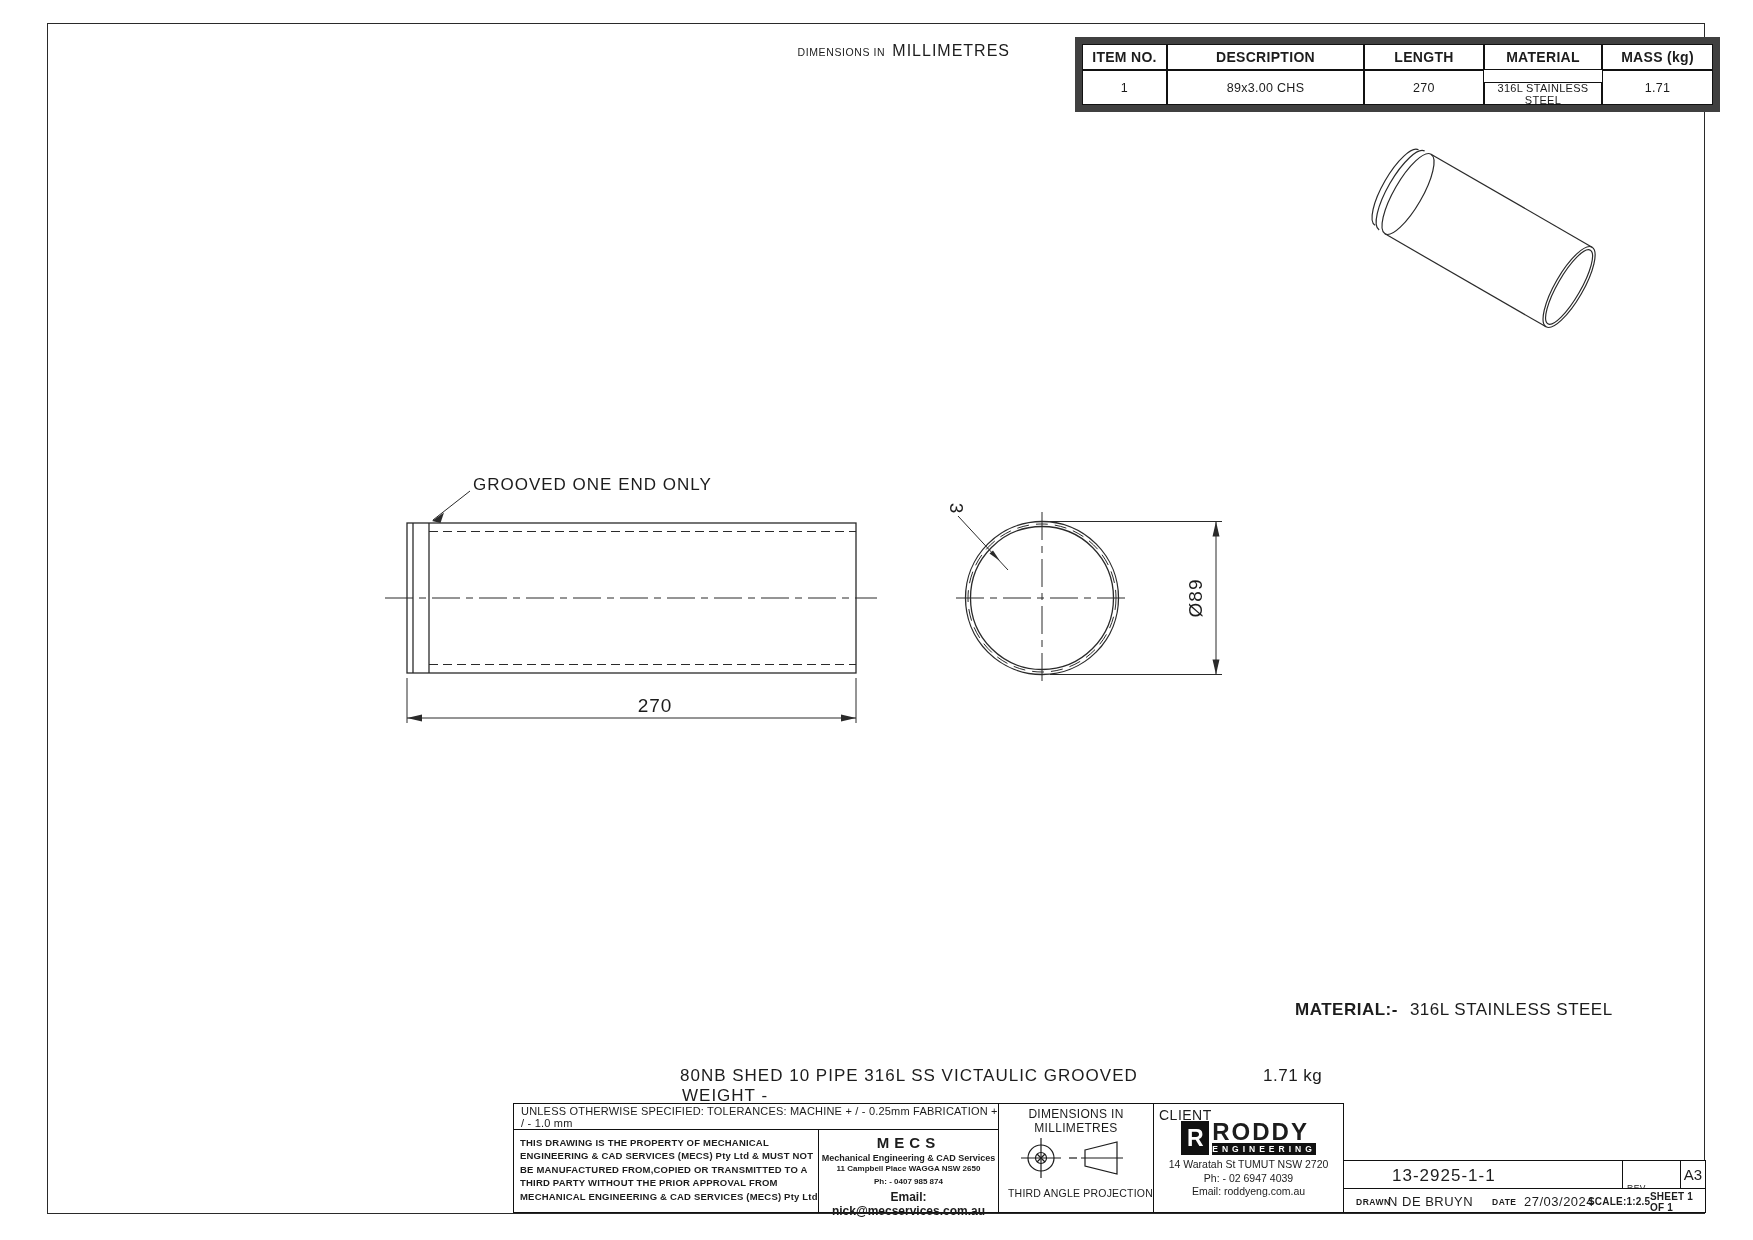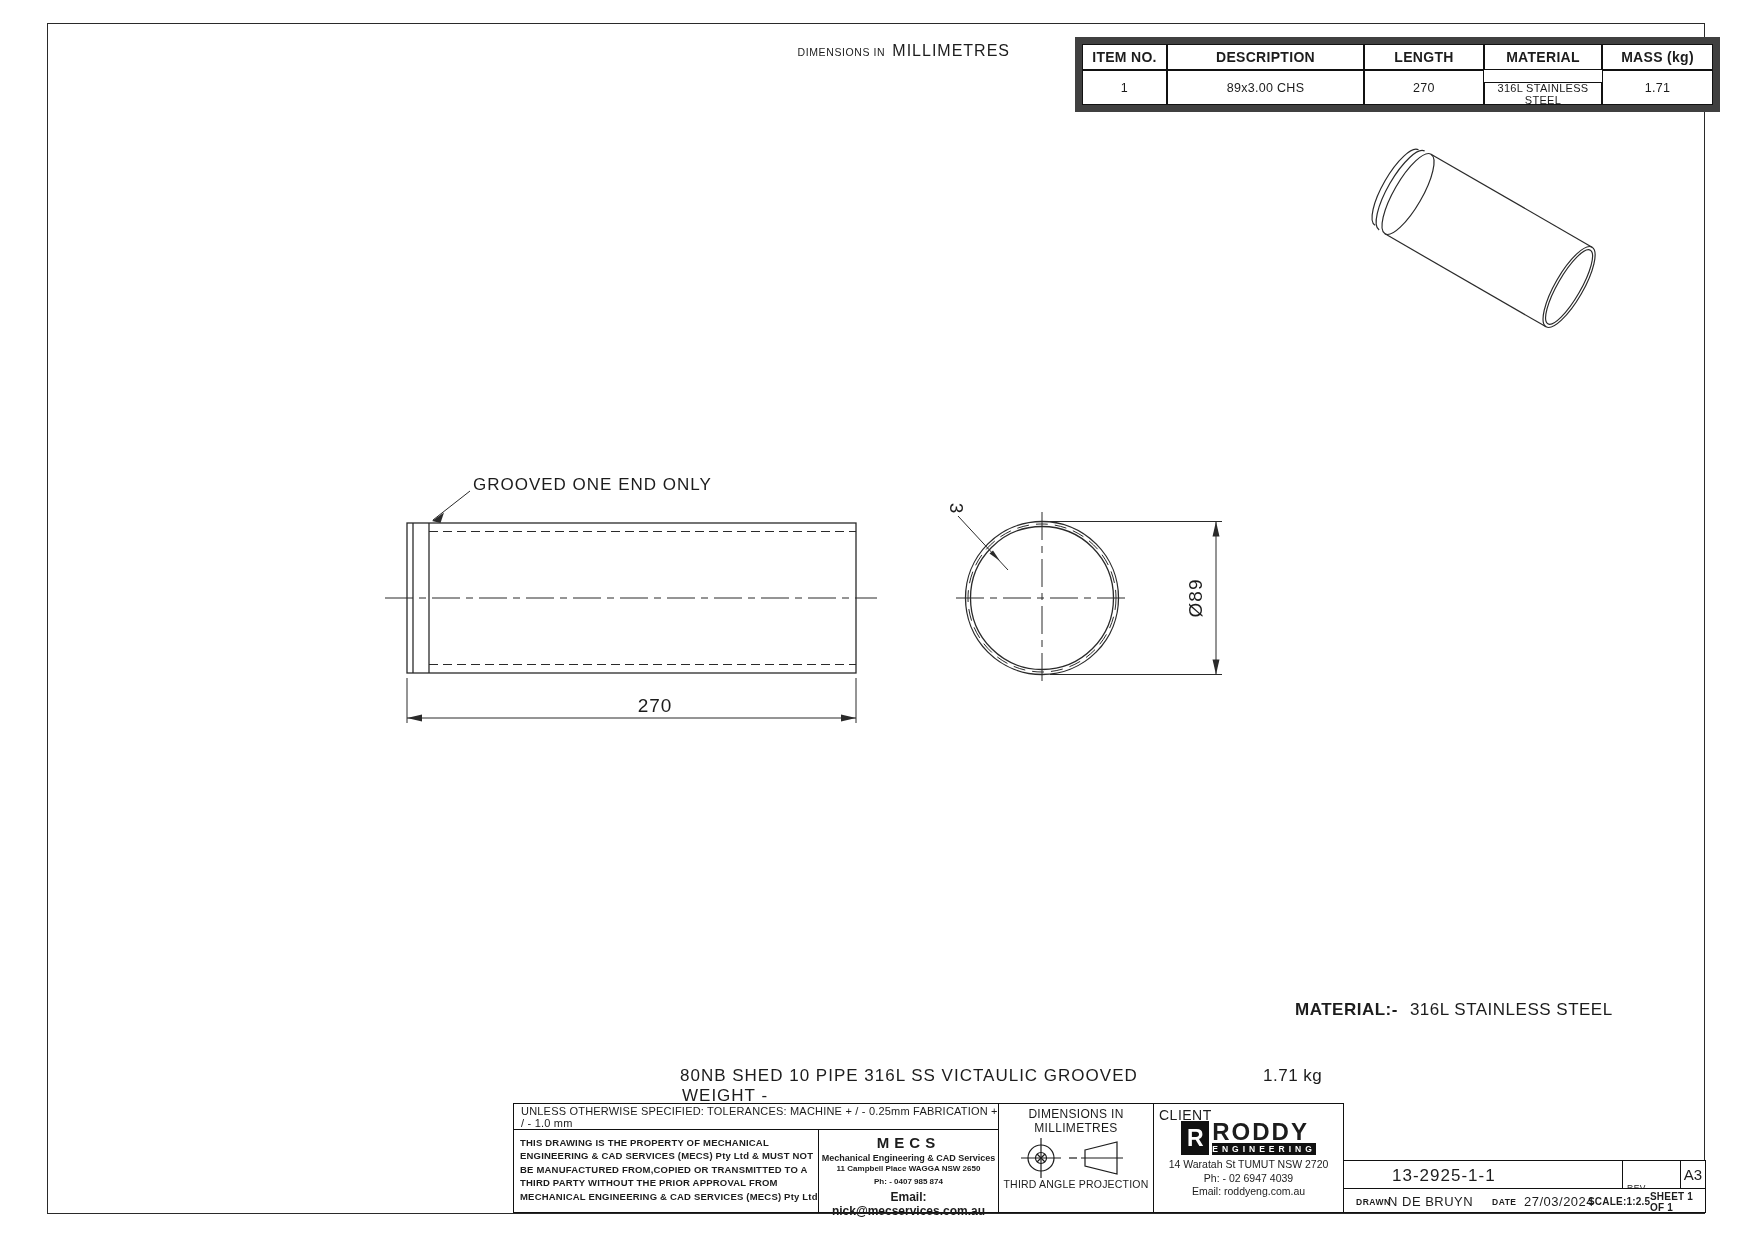--- a/index.html
+++ b/index.html
@@ -46,7 +46,7 @@
   .mecs-l4{font-size:12px;margin-top:4px;}
   .tb-proj{left:485px;top:0;width:156px;height:110px;text-align:center;}
   .p-dims{font-size:12px;line-height:13.5px;margin-top:4px;letter-spacing:.3px;}
-  .p-label{position:absolute;bottom:22px;left:0;width:100%;font-size:10.5px;letter-spacing:.2px;}
+  .p-label{position:absolute;bottom:13px;left:0;width:100%;font-size:10.5px;letter-spacing:.2px;text-align:right;}
   .tb-client{left:640px;top:0;width:191px;height:110px;}
   .client-label{position:absolute;top:3px;left:5px;font-size:14px;letter-spacing:.5px;}
   .roddy{display:flex;justify-content:center;align-items:stretch;margin-top:17px;gap:3px;}

